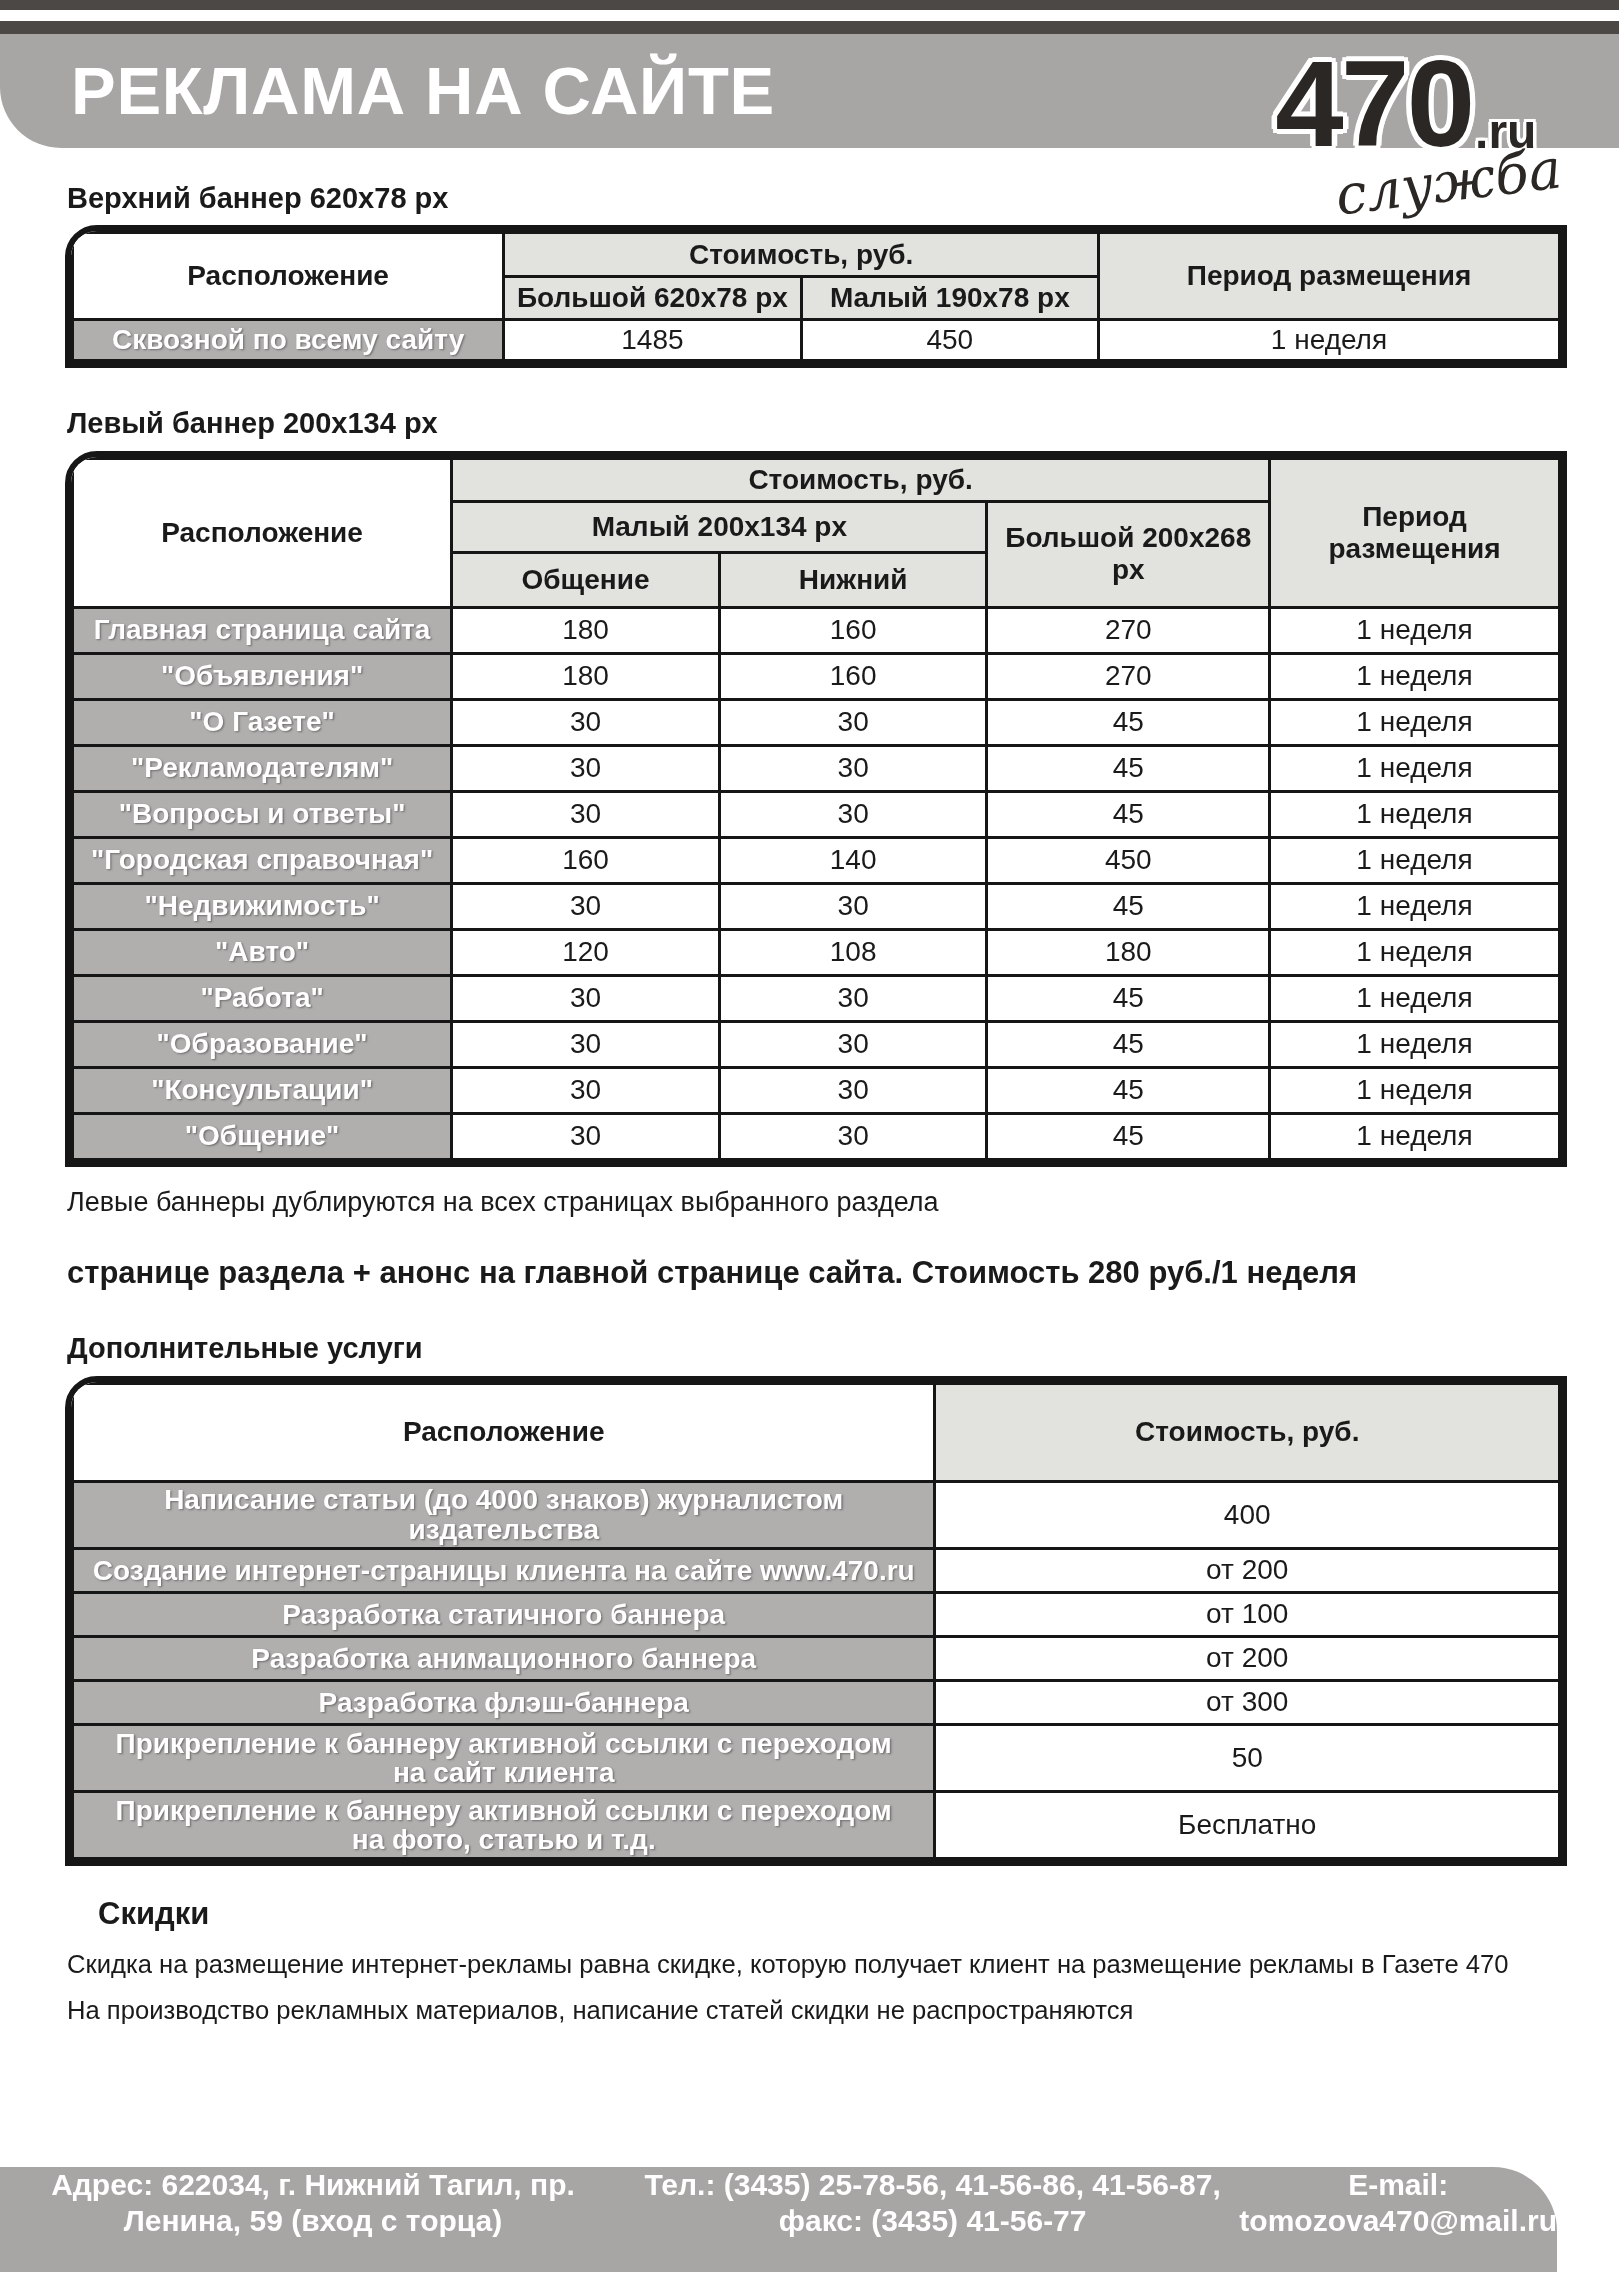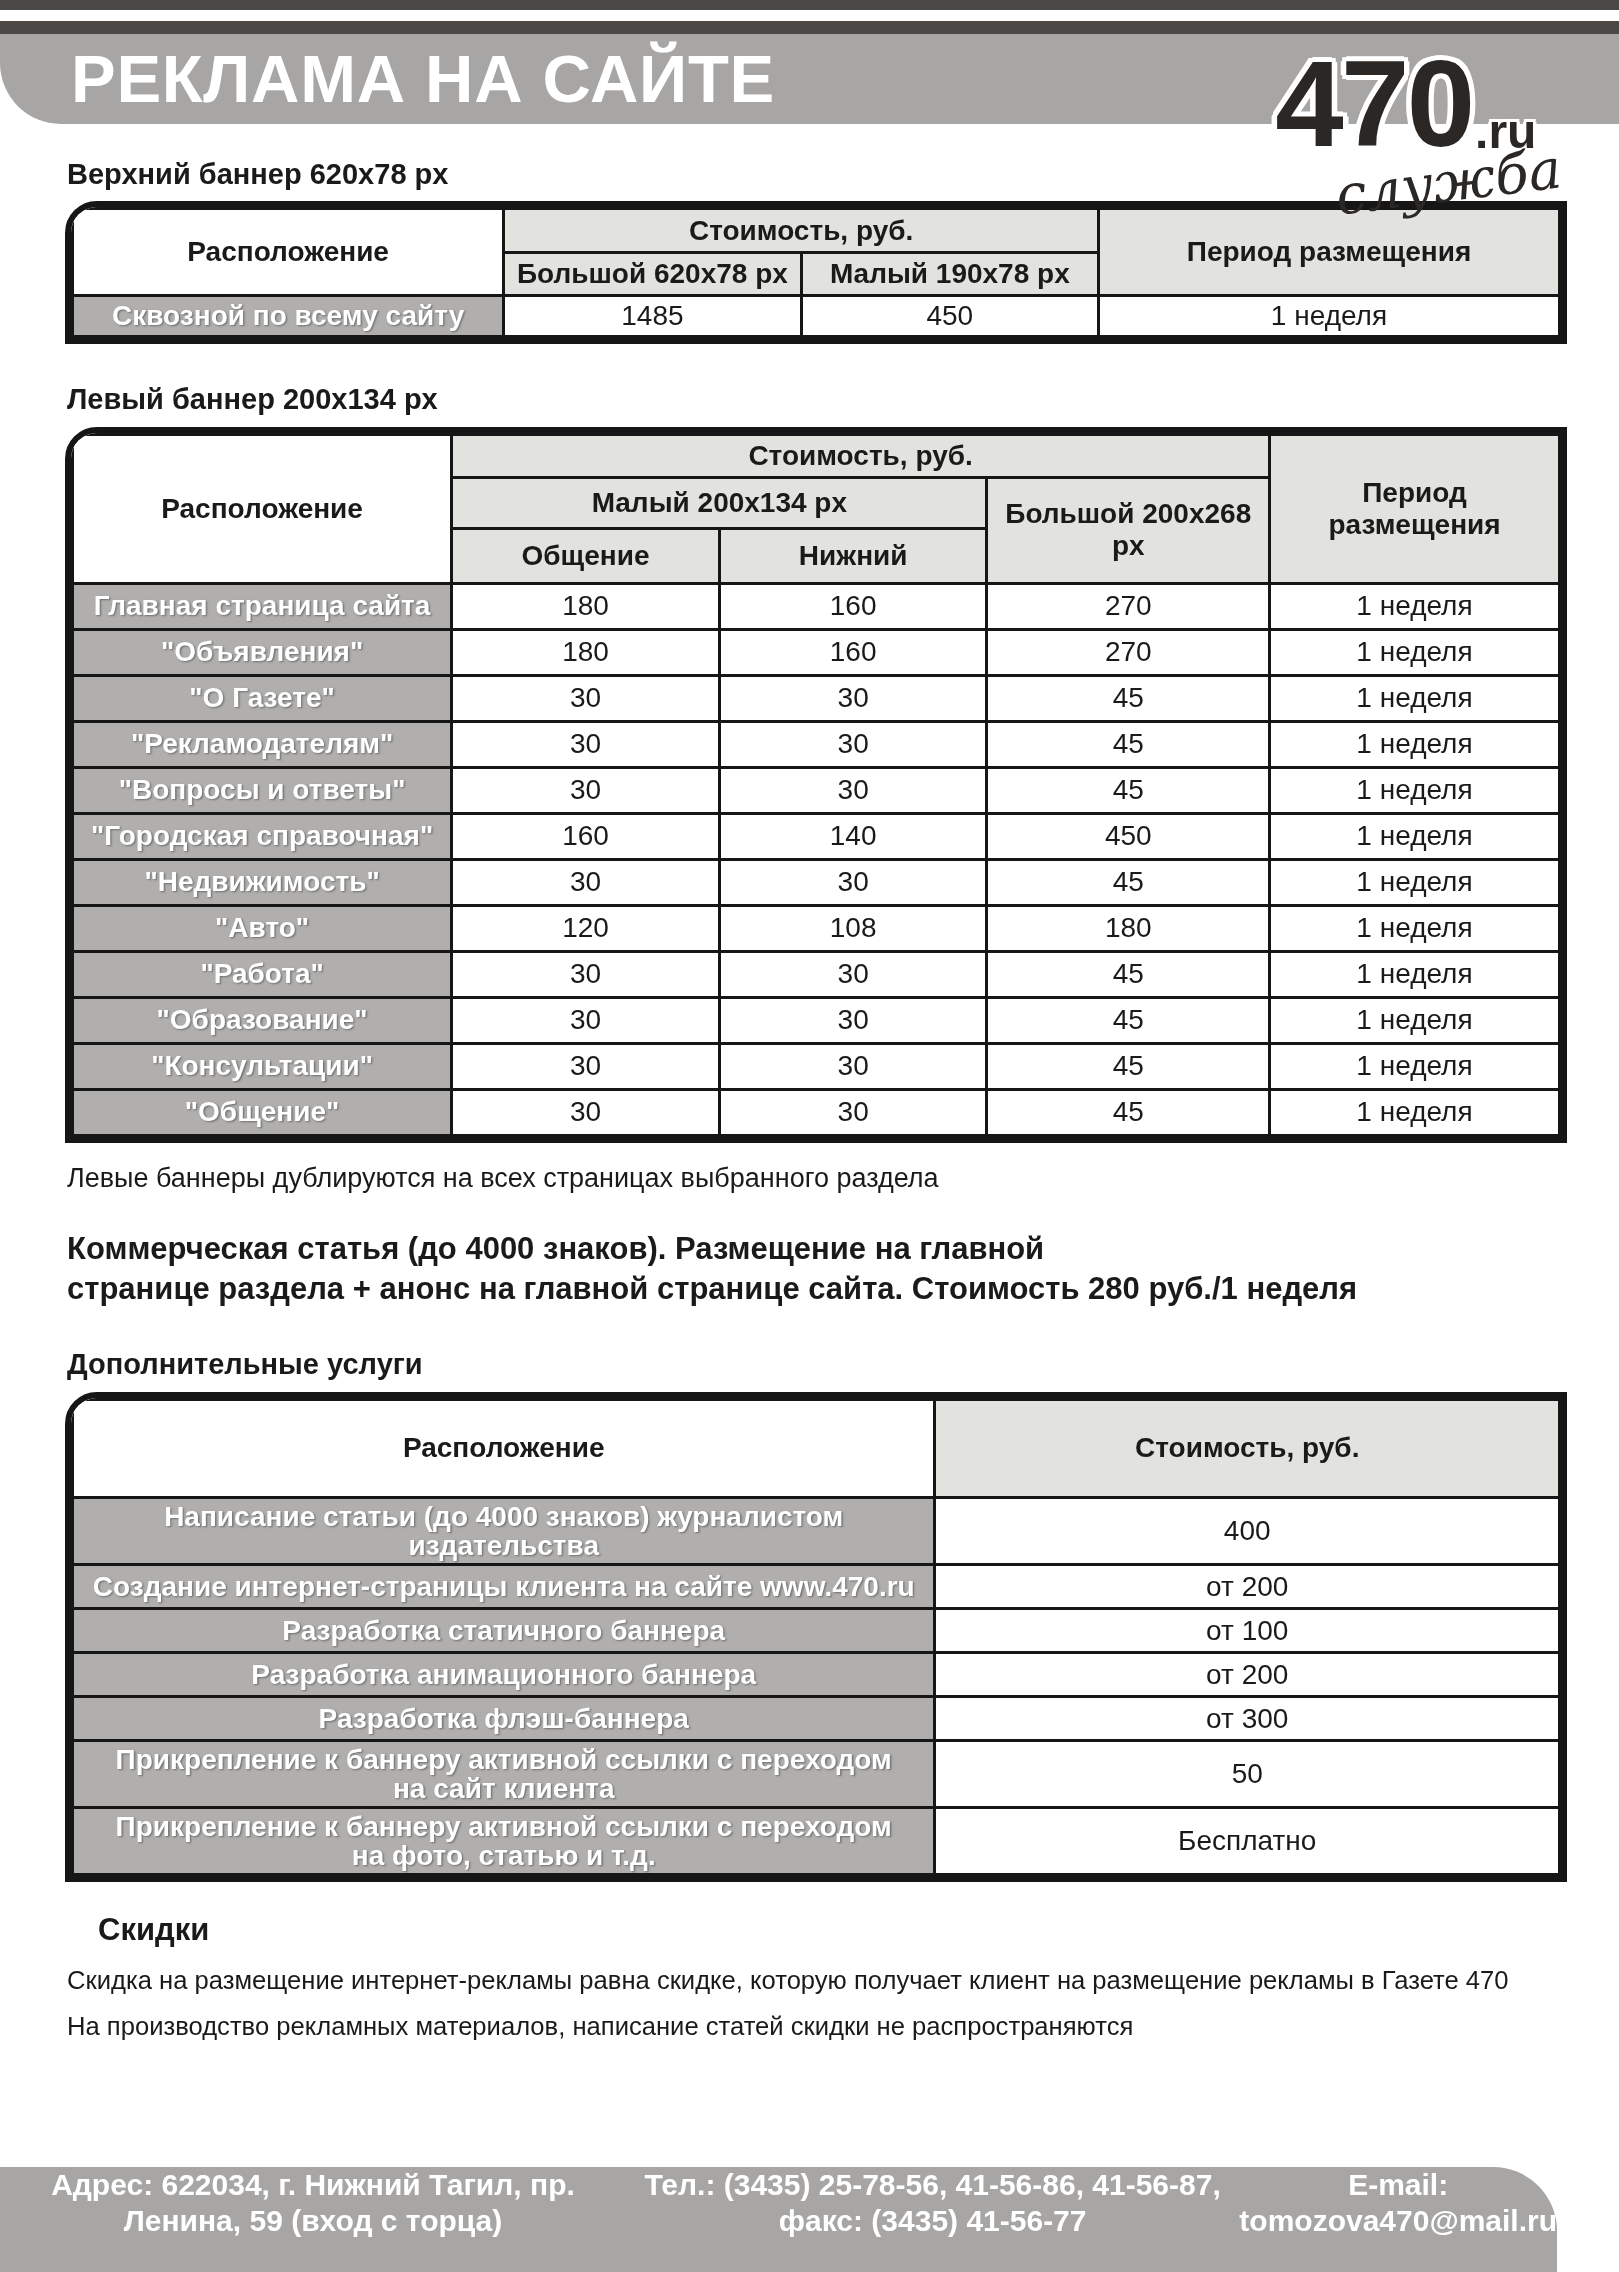--- a/index.html
+++ b/index.html
@@ -12,7 +12,7 @@
   .gap1{height:10.8px;background:#ffffff;}
   .bar2{height:12.8px;background:#4b4846;}
   
-  .band{height:90px;background:#a8a6a4;border-radius:0 0 0 61px;position:relative;display:flex;align-items:center;}
+  .band{height:114px;background:#a8a6a4;border-radius:0 0 0 61px;position:relative;display:flex;align-items:center;}
   .page-title{font-size:67px;font-weight:bold;color:#ffffff;padding-left:71px;letter-spacing:0.7px;white-space:nowrap;}
   .logo{position:absolute;top:8px;right:53px;width:323px;text-align:center;line-height:1;}
   .logo-num{font-size:123px;font-weight:bold;color:#2b2724;letter-spacing:-2.7px;

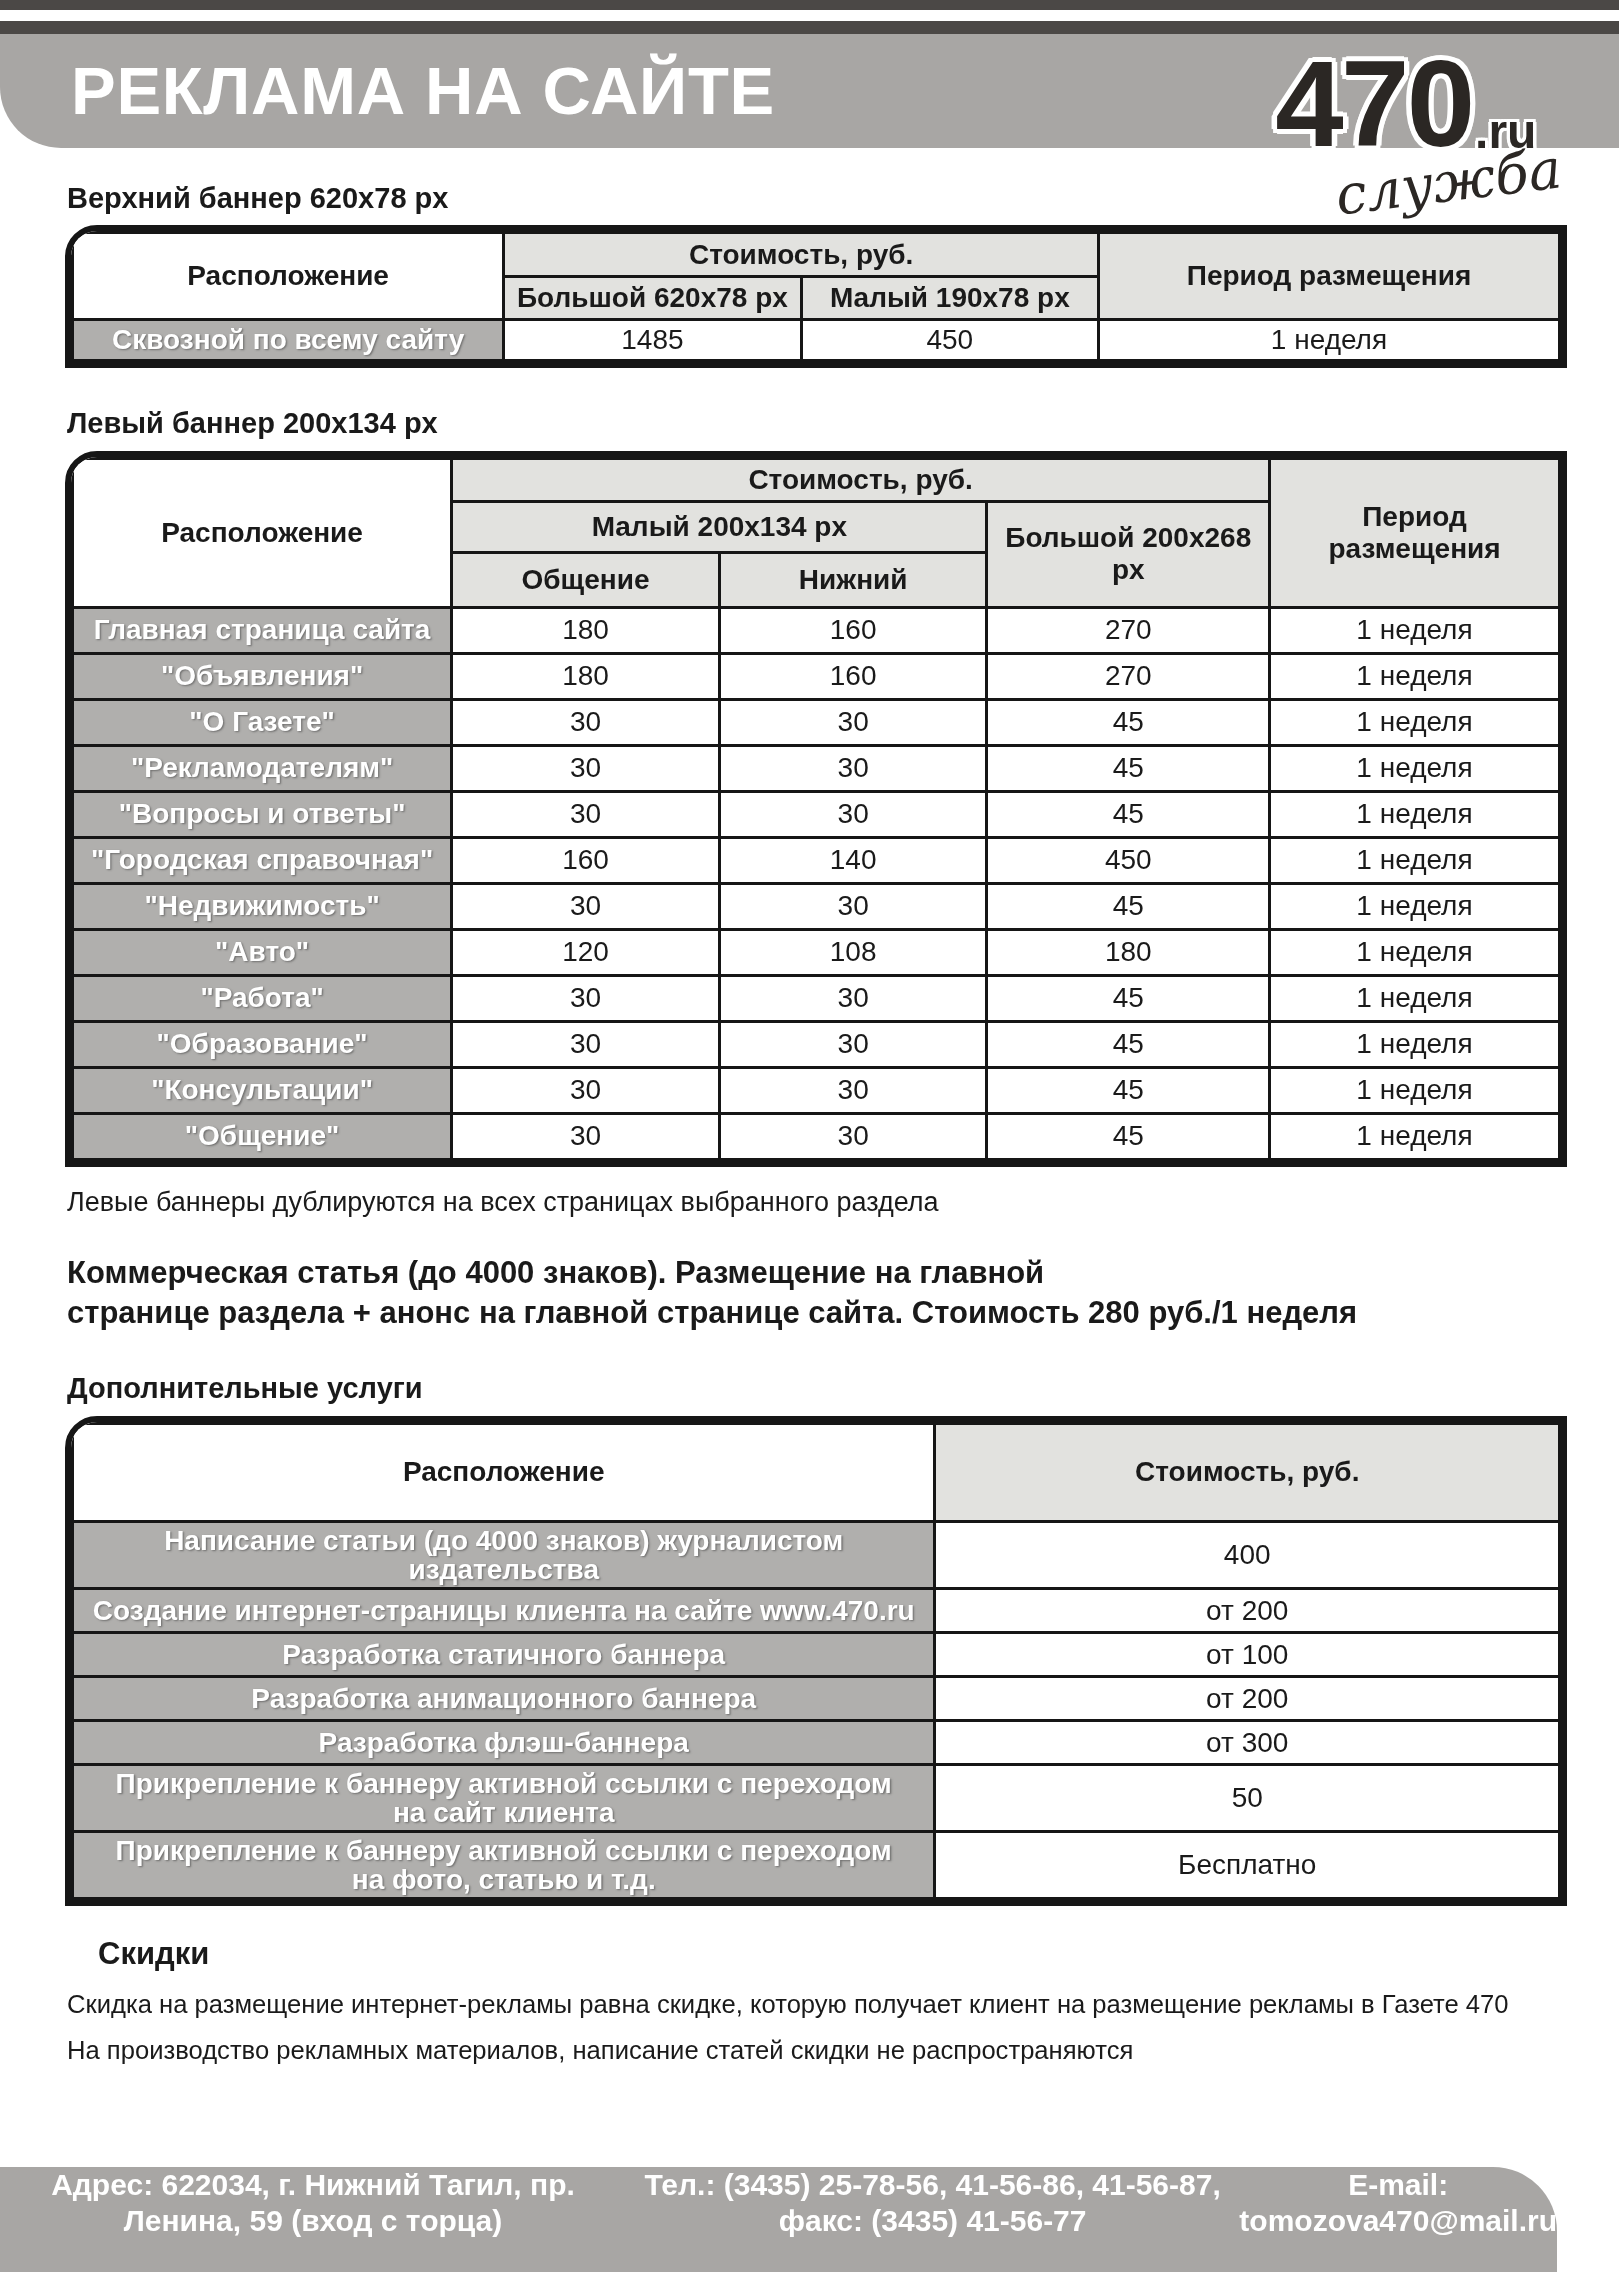--- a/index.html
+++ b/index.html
@@ -222,7 +222,6 @@
 <div class="note">Левые баннеры дублируются на всех страницах выбранного раздела</div>
 
 <div class="commercial">
-  <div>Коммерческая статья (до 4000 знаков). Размещение на главной</div>
   <div>странице раздела + анонс на главной странице сайта. Стоимость 280 руб./1 неделя</div>
 </div>
 

